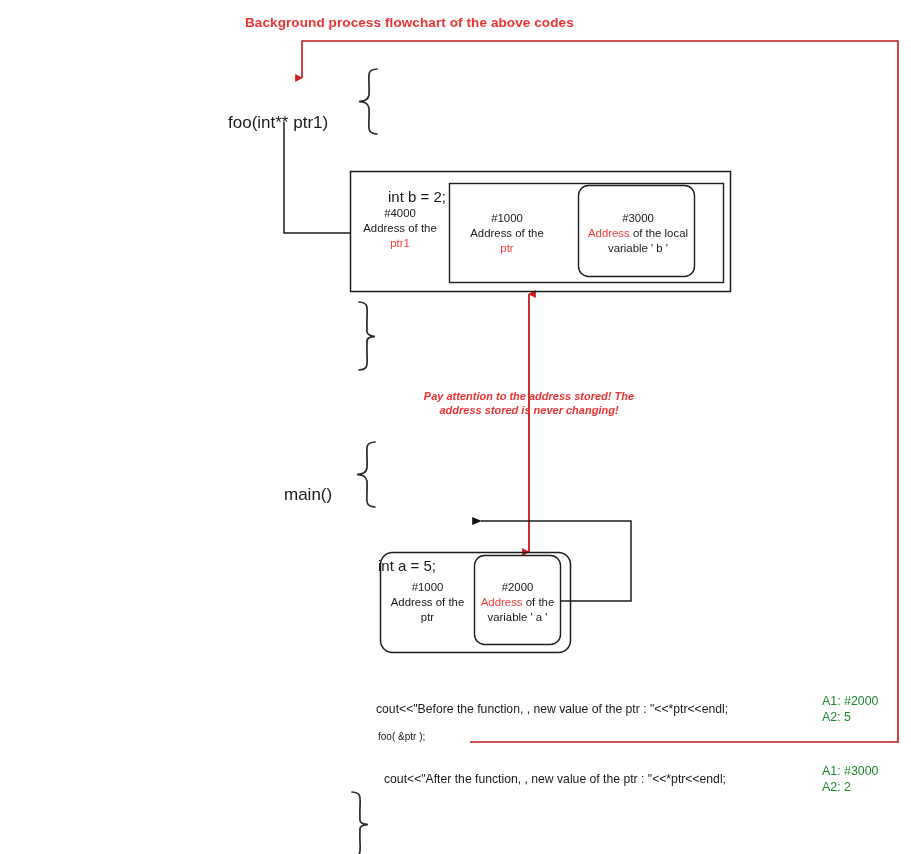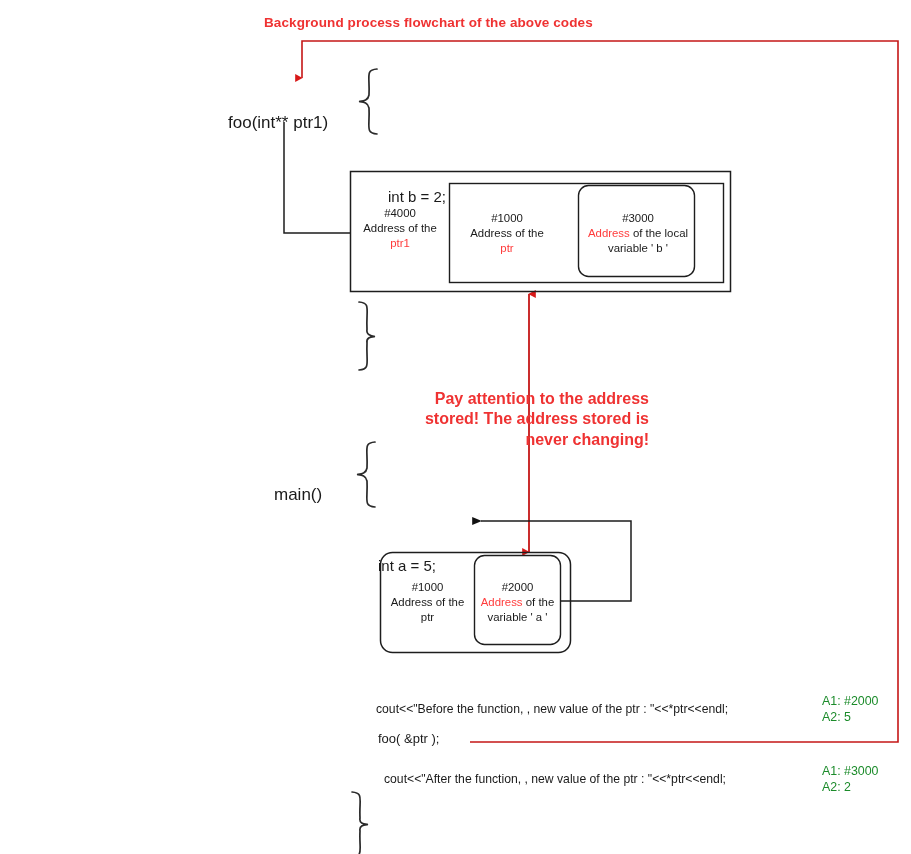--- a/index.html
+++ b/index.html
@@ -33,7 +33,6 @@
     font-weight: bold;
     font-size: 13.5px;
     letter-spacing: 0.1px;
-    margin-left: 19px;
   }
   .note {
     color: #ef3232;

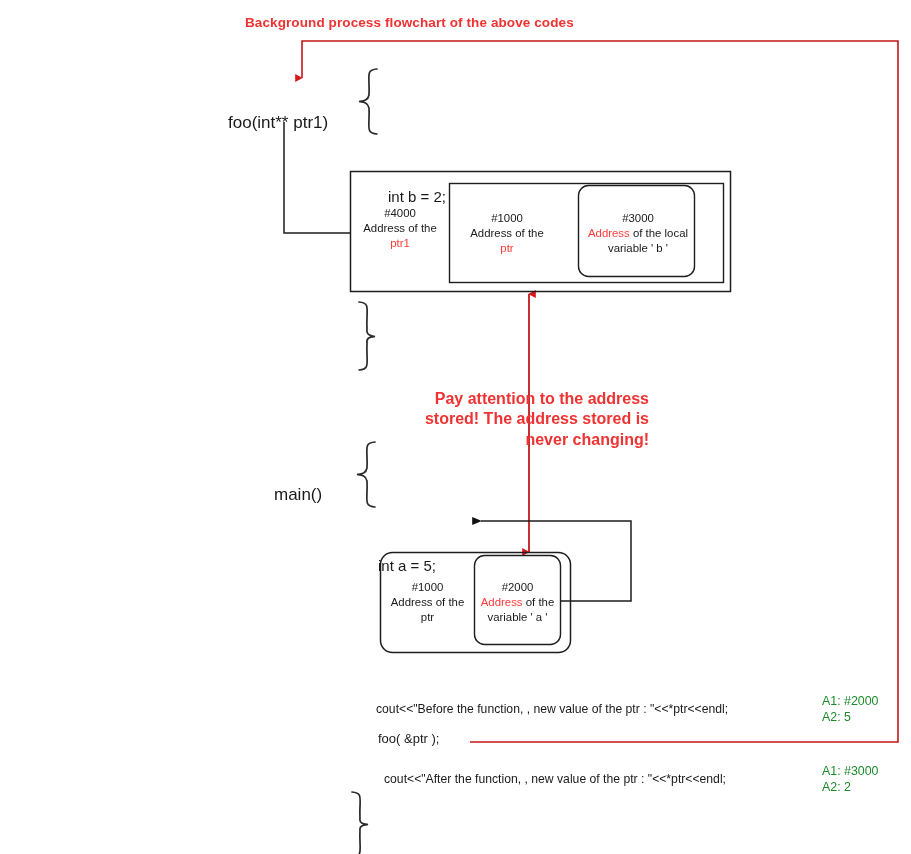--- a/index.html
+++ b/index.html
@@ -37,10 +37,11 @@
   .note {
     color: #ef3232;
     font-weight: bold;
-    font-size: 16px;
-    text-align: right;
+    font-size: 11px;
+    text-align: center;
     white-space: normal;
     line-height: 1.28;
+    font-style: italic;
   }
   .fn-label {
     font-size: 17px;

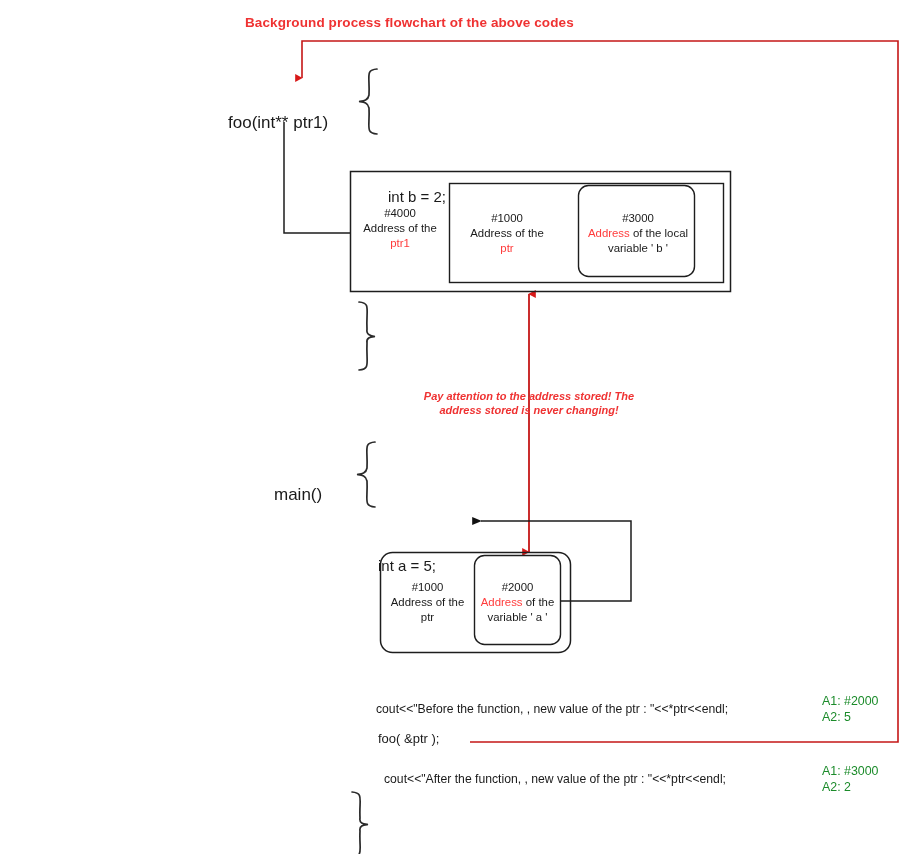--- a/index.html
+++ b/index.html
@@ -142,7 +142,7 @@
 
   <div class="txt fn-label" style="left:228px; top:86px;">foo(int** ptr1)</div>
 
-  <div class="txt fn-label" style="left:274px; top:458px;text-align:right;">main()</div>
+  <div class="txt fn-label" style="left:284px; top:458px;text-align:right;">main()</div>
 
   <div class="txt stmt" style="left:388px; top:144px;">int b = 2;</div>
 

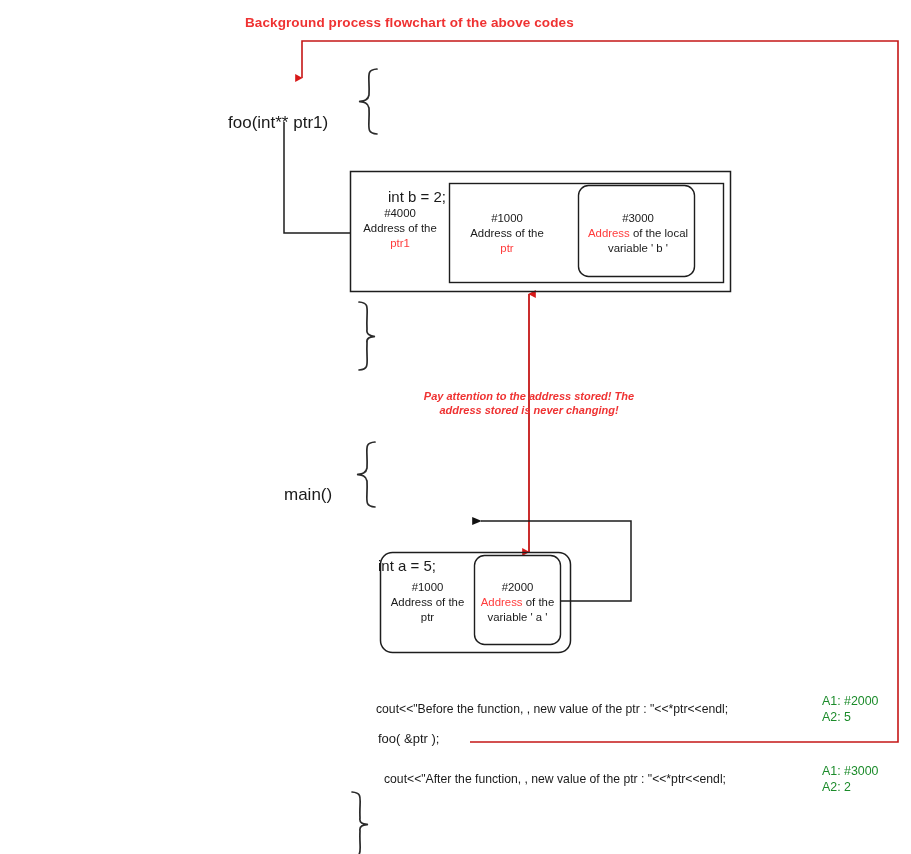--- a/index.html
+++ b/index.html
@@ -58,7 +58,7 @@
     color: #1a1a1a;
   }
   .code-call {
-    font-size: 13px;
+    font-size: 10px;
     color: #1a1a1a;
   }
   .green {

